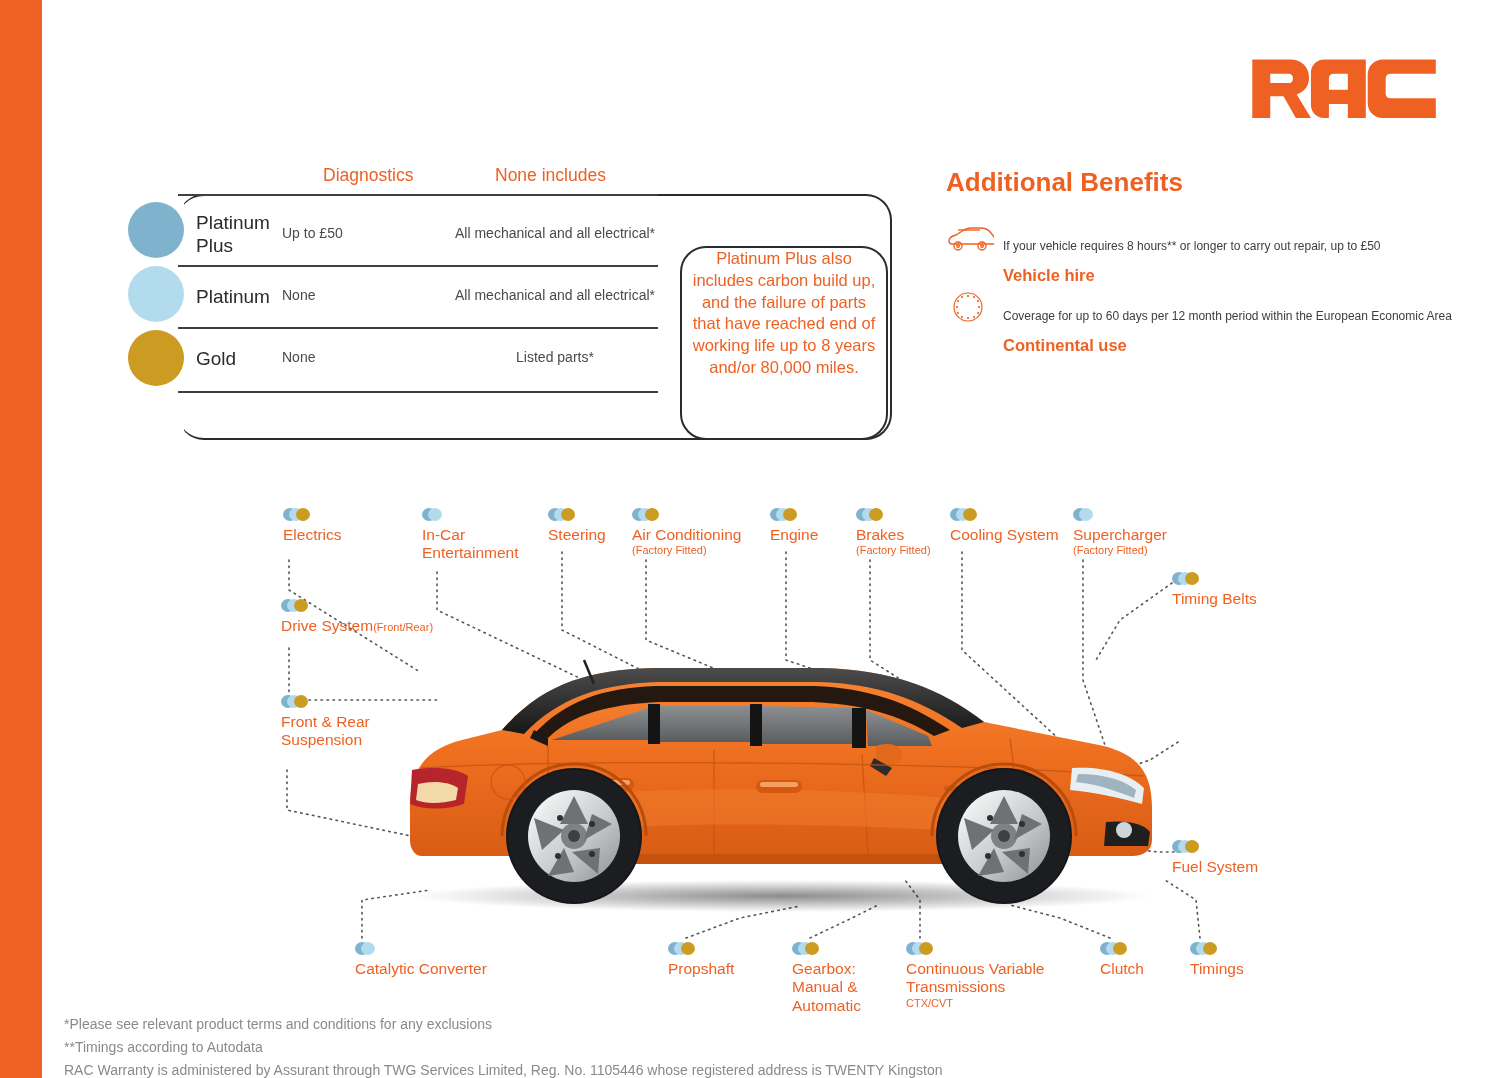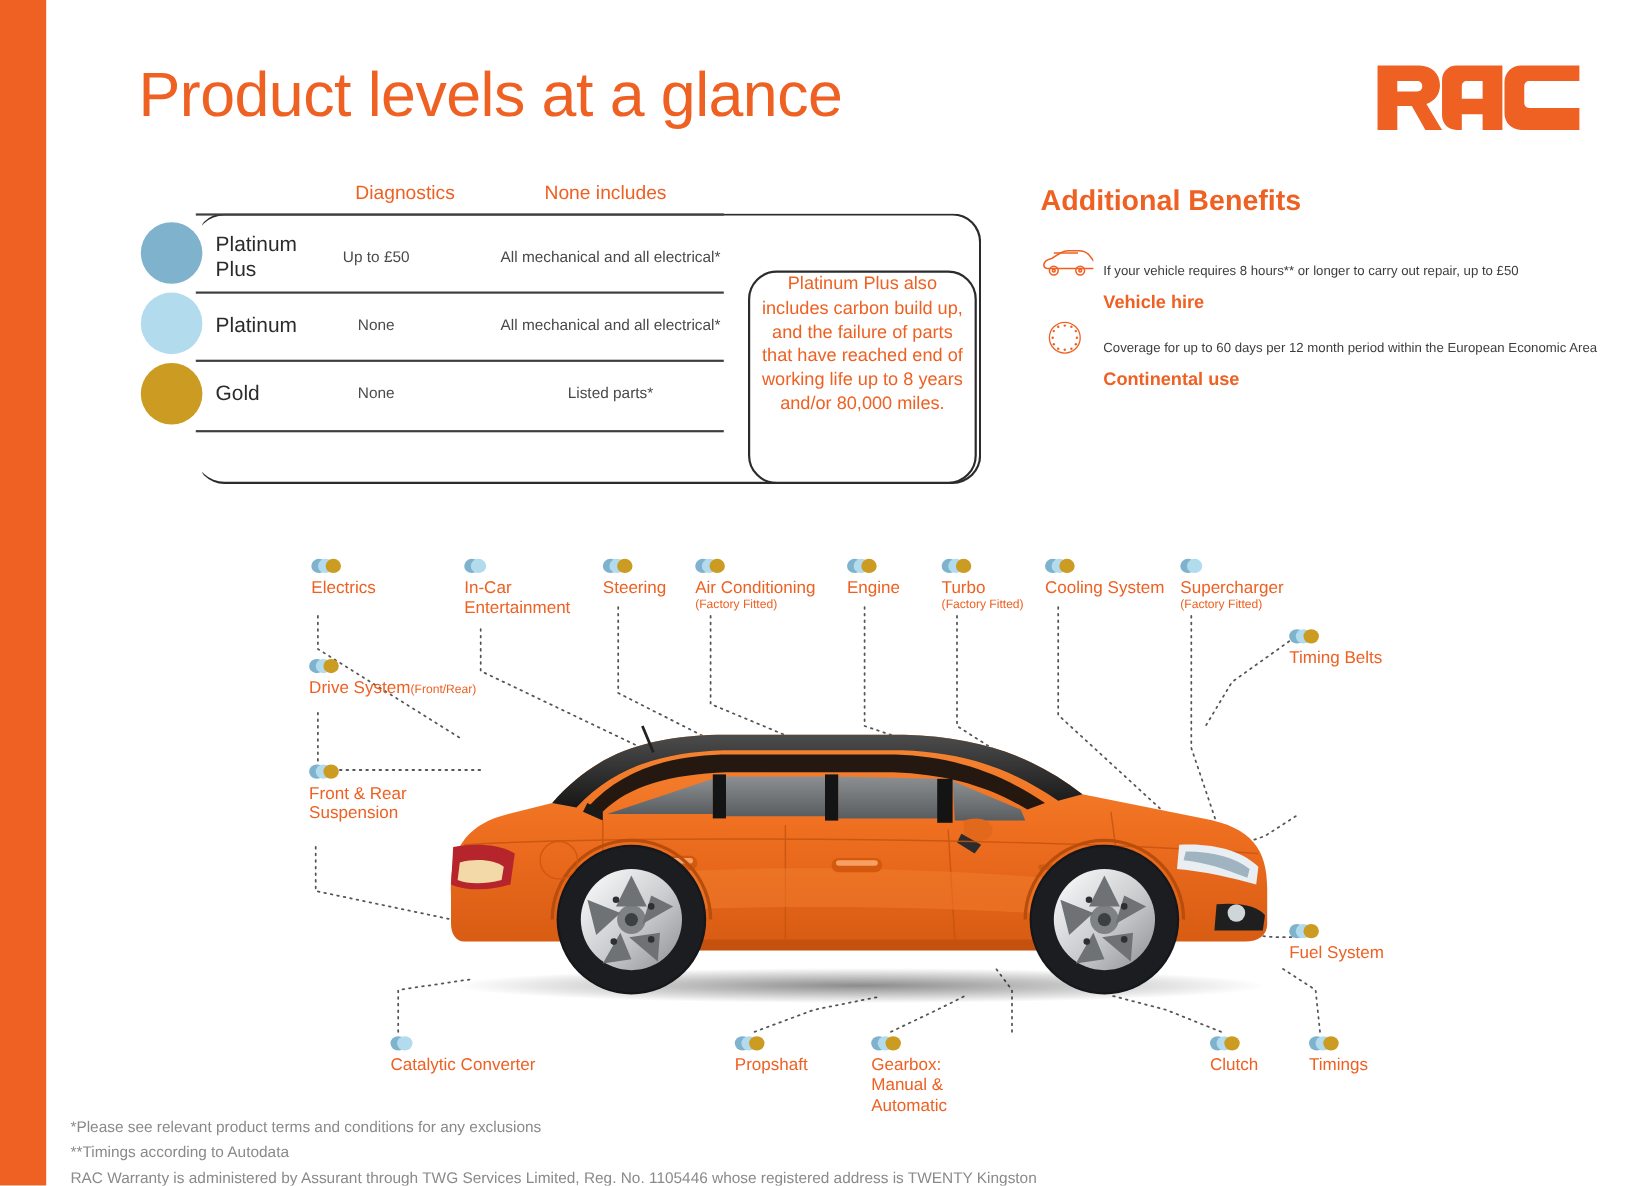--- a/index.html
+++ b/index.html
@@ -105,7 +105,6 @@
 
   <div class="spine"></div>
 
-  <div class="title">Product levels at a glance</div>
 
   <svg class="rac-logo" viewBox="0 0 200 74">
     <g fill="#ee6123">

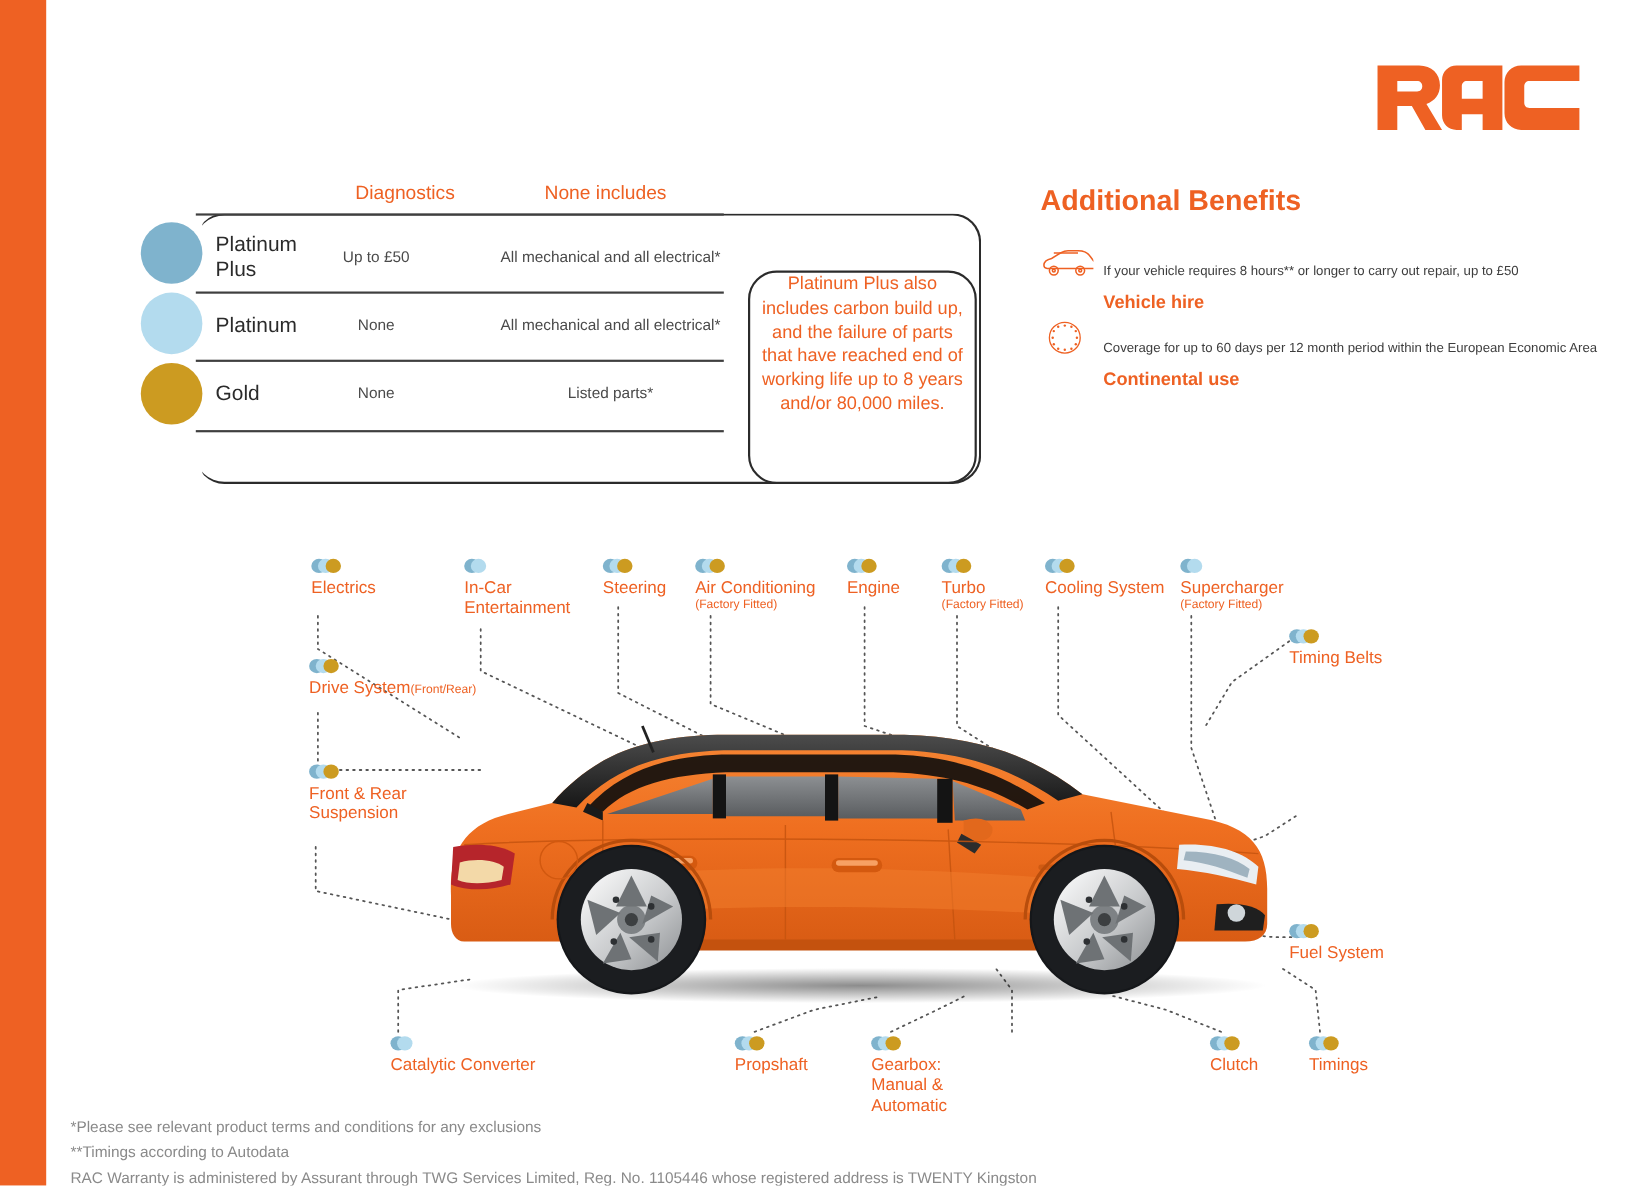--- a/index.html
+++ b/index.html
@@ -60,7 +60,7 @@
   .tier-name.n1{top:285px;}
   .tier-name.n2{top:347px;}
 
-  .tier-diag{position:absolute;color:#4a4a4a;font-size:14px;text-align:center;width:120px;}
+  .tier-diag{position:absolute;color:#4a4a4a;font-size:14px;width:120px;}
   .tier-diag.g0{left:282px;top:225px;}
   .tier-diag.g1{left:282px;top:287px;}
   .tier-diag.g2{left:282px;top:349px;}

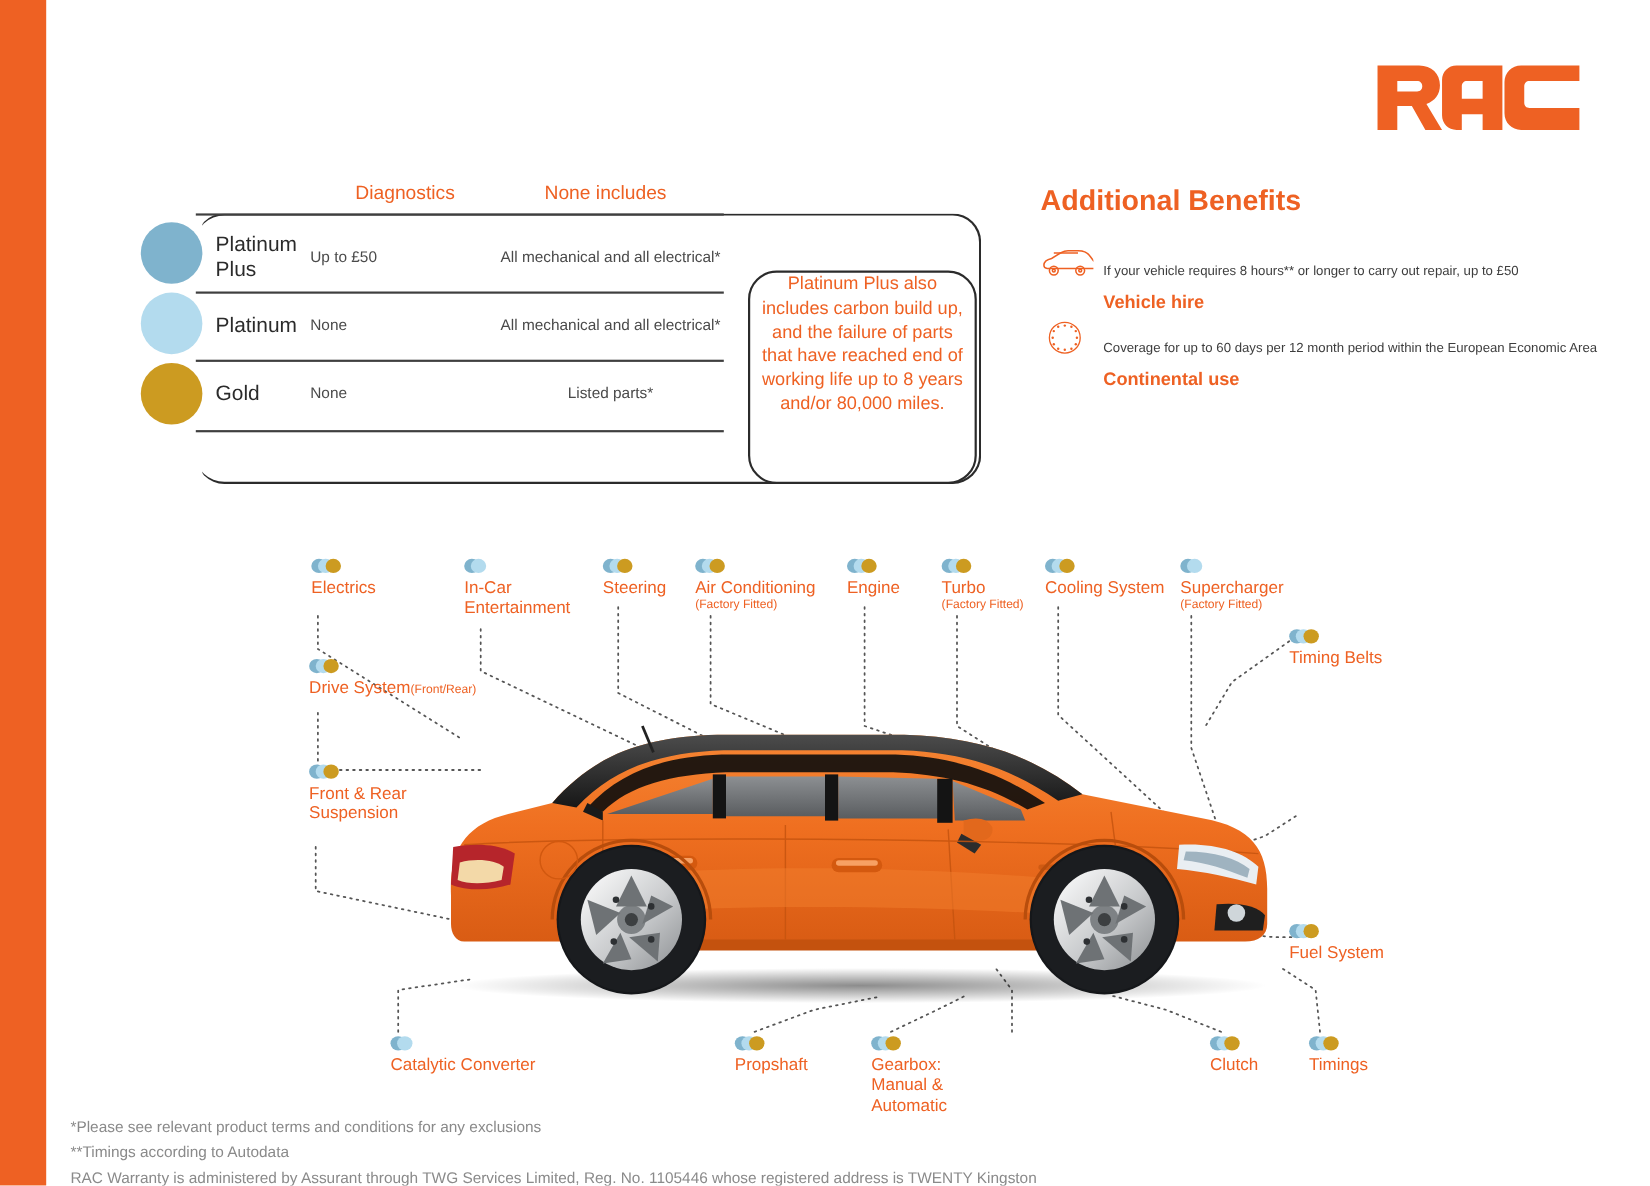--- a/index.html
+++ b/index.html
@@ -398,7 +398,7 @@
         <i class="pl" style="left:6px;"></i>
         <i class="gd" style="left:13px;"></i>
     </div>
-    <div class="txt">Turbo</div>
+    <div class="txt">Brakes</div>
     <div class="sub">(Factory Fitted)</div>
   </div>
 

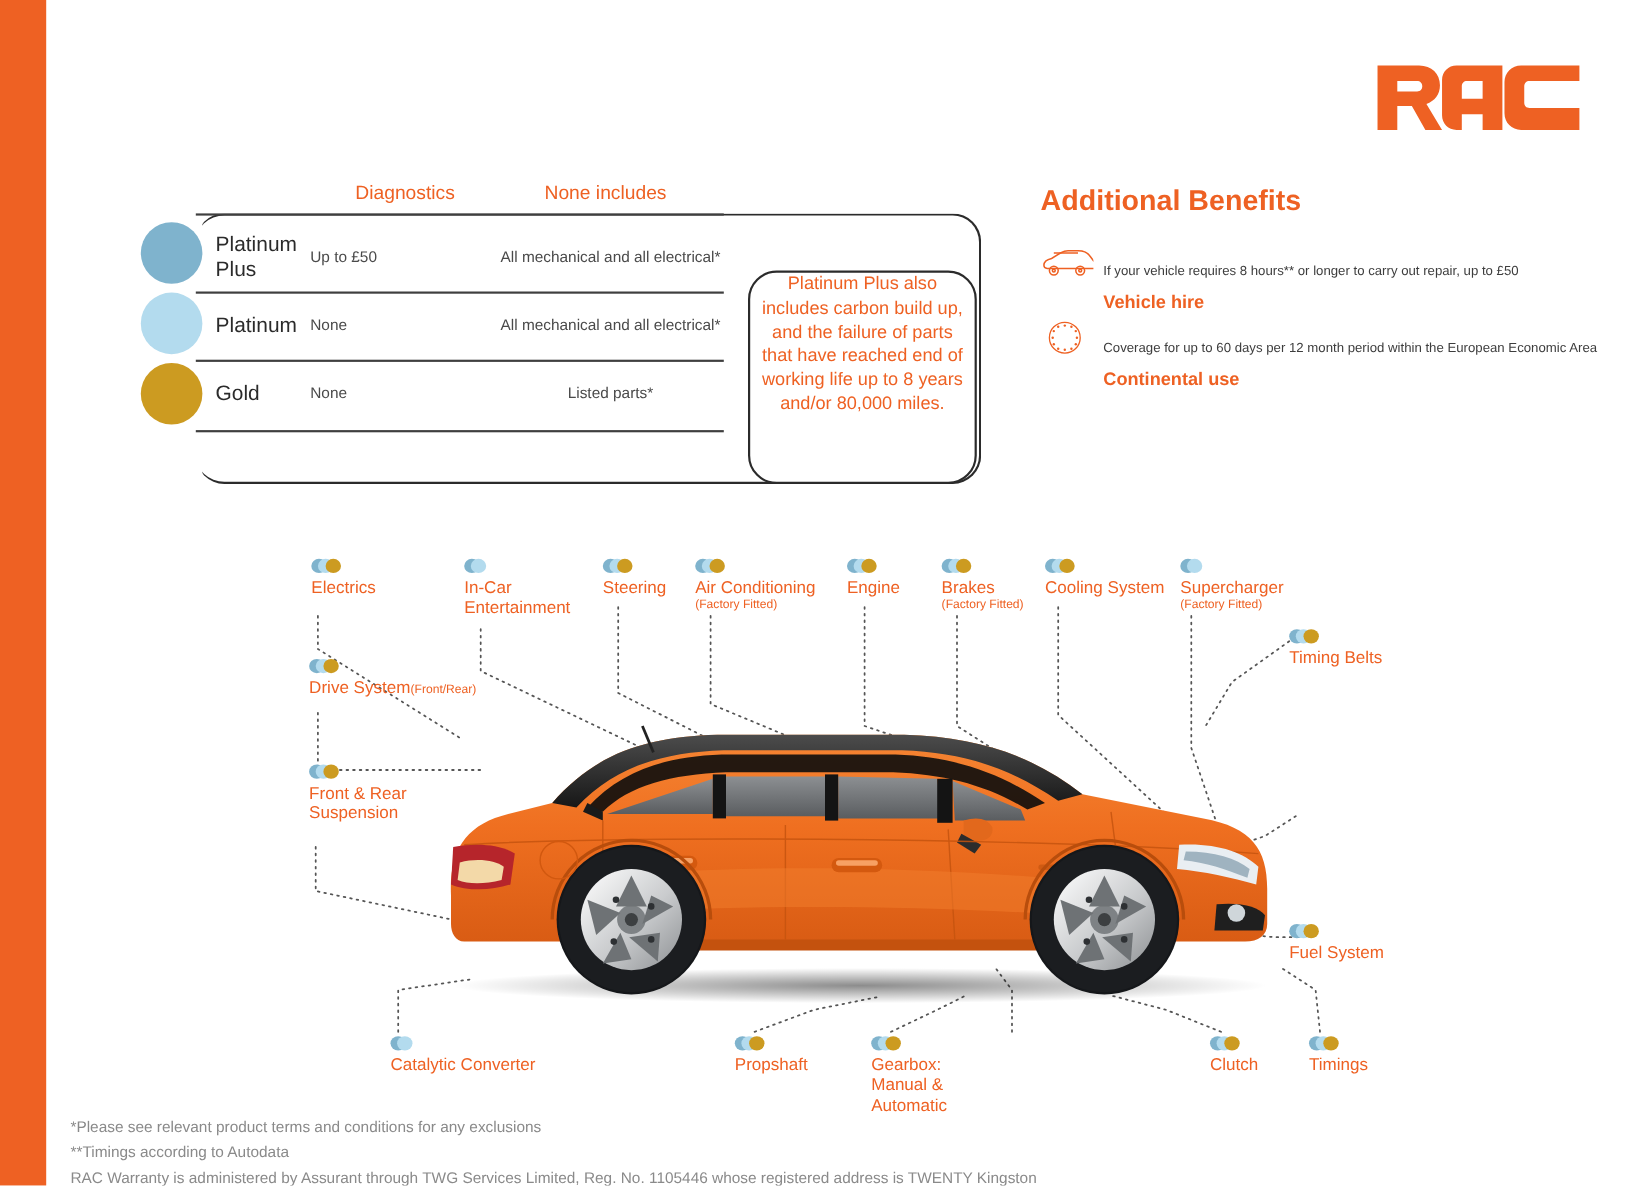--- a/index.html
+++ b/index.html
@@ -488,6 +488,16 @@
 Automatic</div>
   </div>
 
+  <div class="lbl" style="left:906px;top:942px;">
+    <div class="dots">
+      <i class="pp" style="left:0;"></i>
+        <i class="pl" style="left:6px;"></i>
+        <i class="gd" style="left:13px;"></i>
+    </div>
+    <div class="txt">Continuous Variable
+Transmissions</div>
+    <div class="sub">CTX/CVT</div>
+  </div>
 
   <div class="lbl" style="left:1100px;top:942px;">
     <div class="dots">

